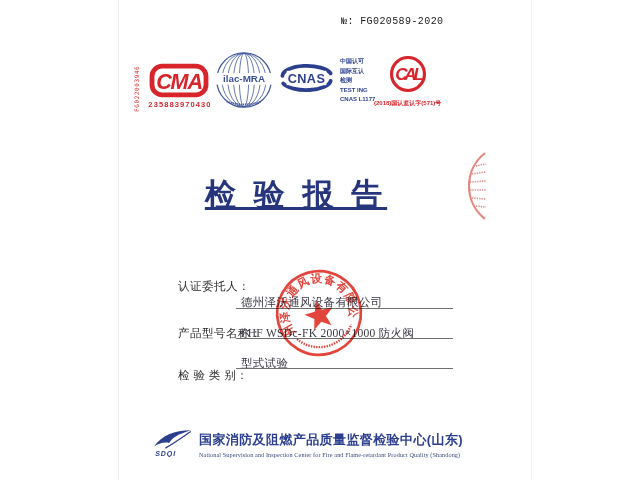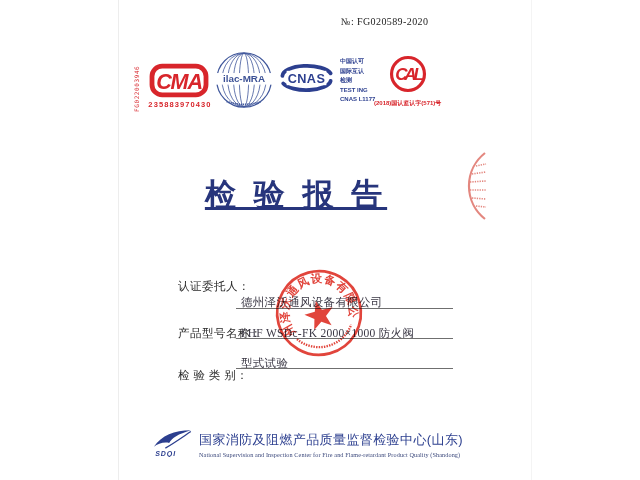--- a/index.html
+++ b/index.html
@@ -10,7 +10,7 @@
   .edge.right{background:#f4f4f4;}
 
   .report-no{position:absolute;left:341px;top:16px;font-size:10px;color:#222;
-             letter-spacing:.4px;font-family:Liberation Serif, serif;}
+             letter-spacing:.4px;font-family:Liberation Mono, monospace;}
 
   .side-code{position:absolute;left:133px;top:46px;height:66px;
              writing-mode:vertical-rl;transform:rotate(180deg);

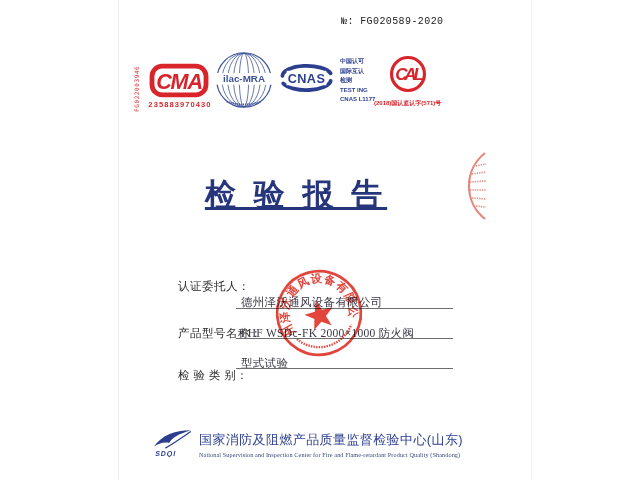--- a/index.html
+++ b/index.html
@@ -46,7 +46,7 @@
         transform:rotate(-15deg);opacity:.92;mix-blend-mode:multiply;}
 
   .footer-logo{position:absolute;left:151px;top:429px;width:44px;height:28px;}
-  .footer-cn{position:absolute;left:199px;top:431px;font-size:13px;font-weight:normal;
+  .footer-cn{position:absolute;left:199px;top:431px;font-size:13px;font-weight:bold;
              color:#2c3f8f;letter-spacing:.4px;
              font-family:"Liberation Sans", sans-serif;}
   .footer-en{position:absolute;left:199px;top:451px;font-size:6.2px;color:#3c497c;

